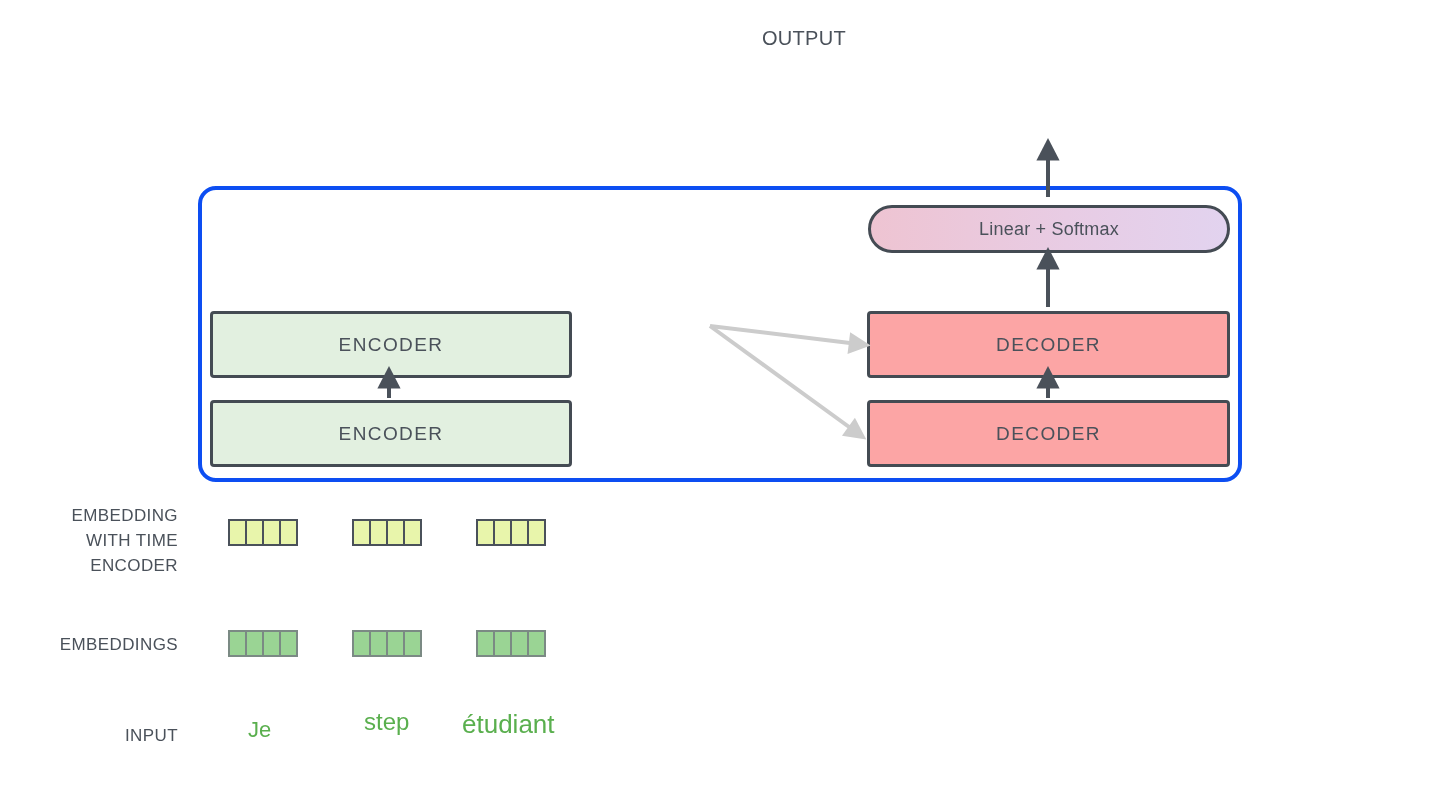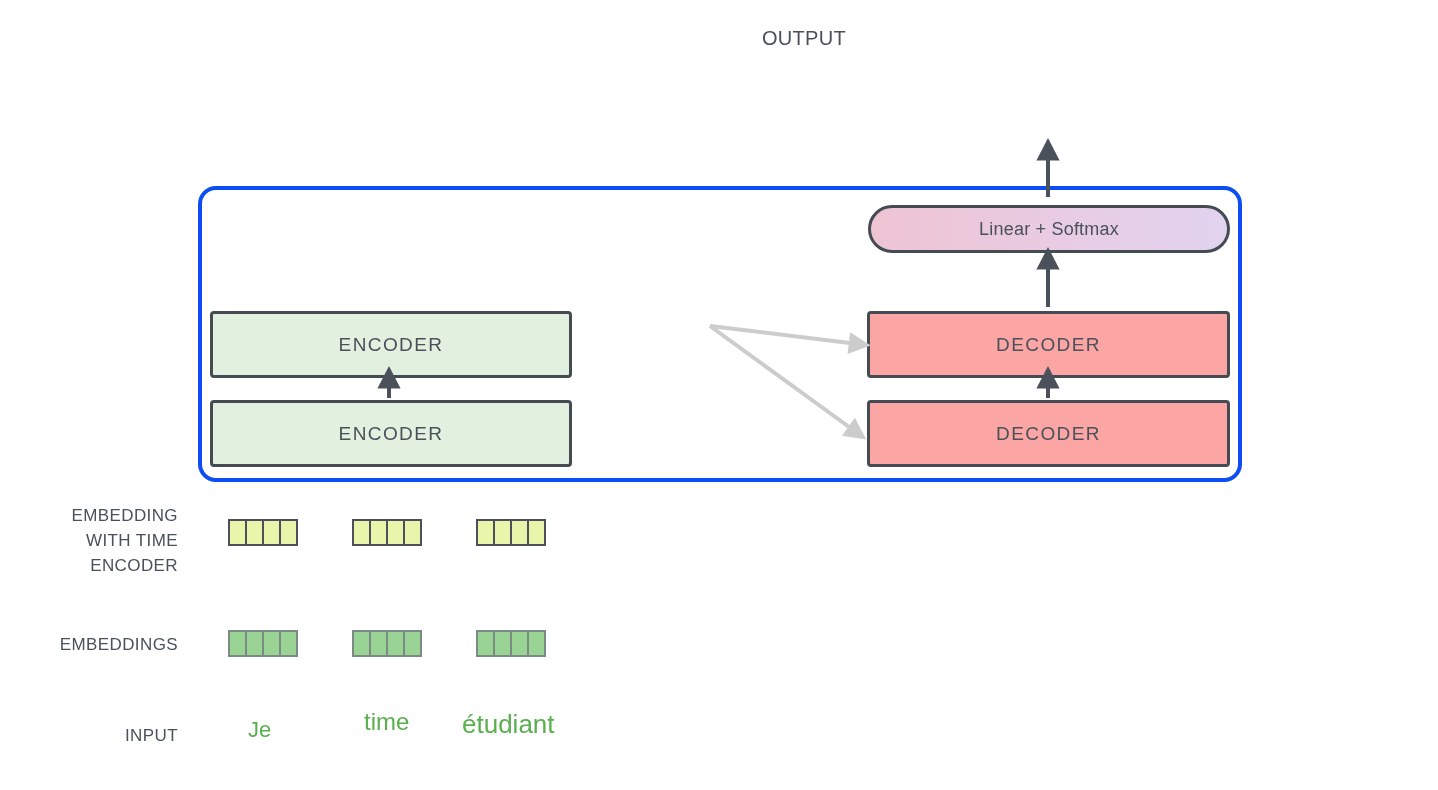--- a/index.html
+++ b/index.html
@@ -249,7 +249,7 @@
   </div>
 
   <div class="word" id="word-je">Je</div>
-  <div class="word" id="word-suis">time</div>
+  <div class="word" id="word-suis">step</div>
   <div class="word" id="word-etudiant">étudiant</div>
 
 </div>

